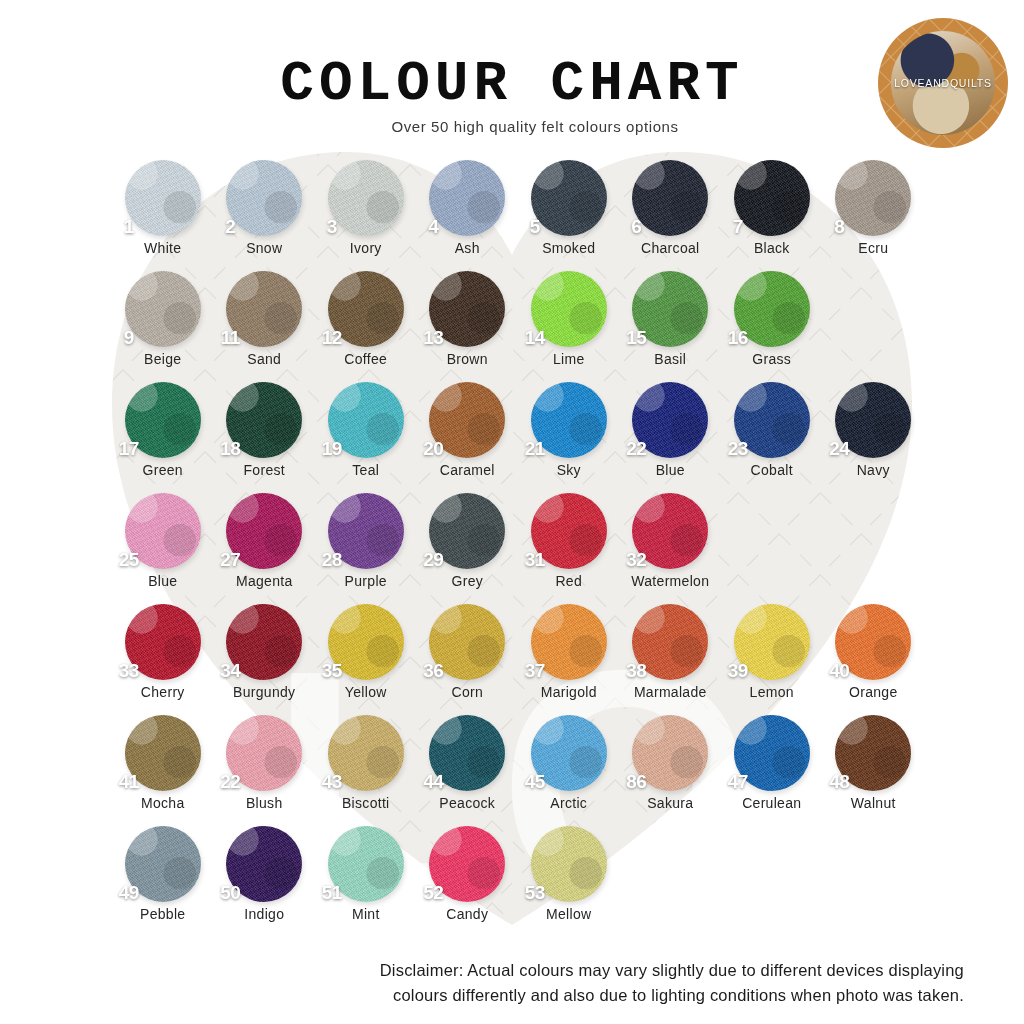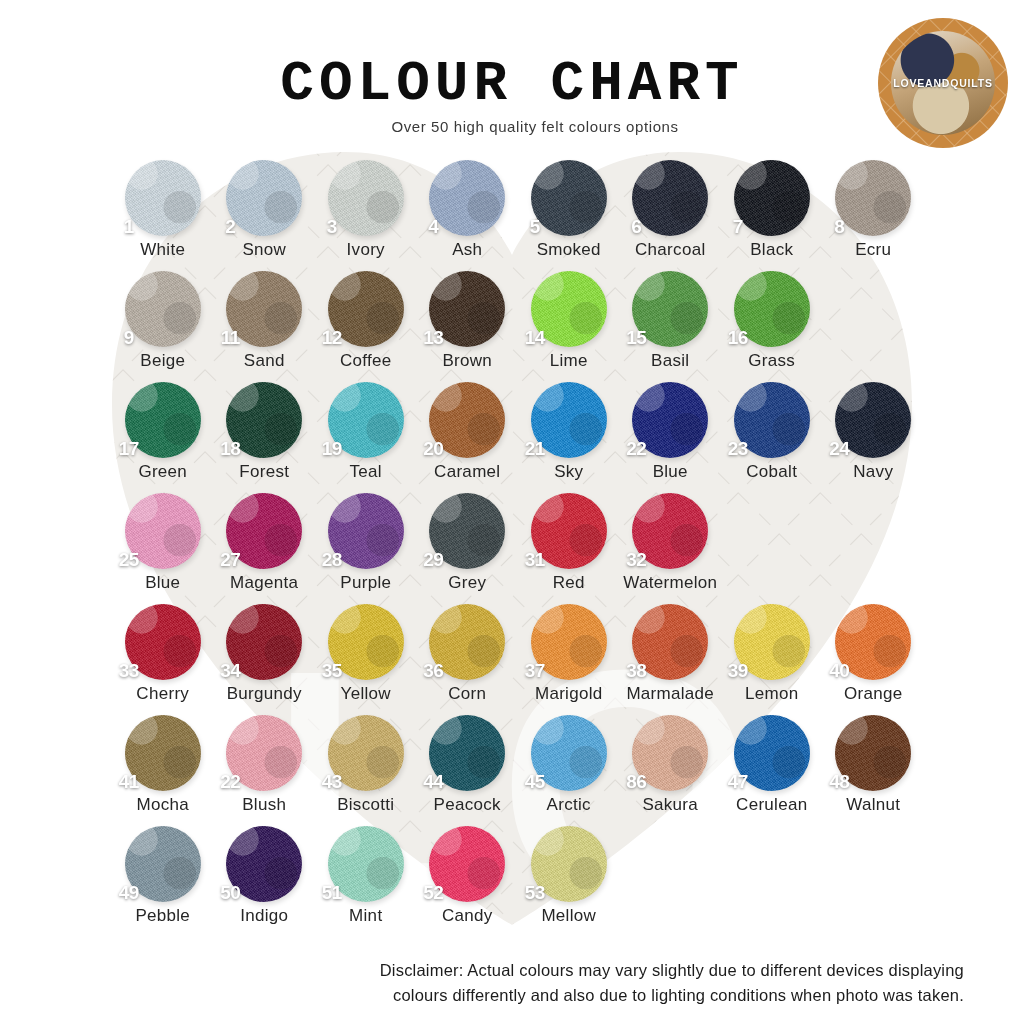--- a/index.html
+++ b/index.html
@@ -69,7 +69,7 @@
     transform: translateY(-50%);
     text-align: center;
     font-size: 10.5px;
-    font-weight: 700;
+    font-weight: 400;
     letter-spacing: 0.8px;
     color: #ffffff;
     text-shadow: 0 1px 2px rgba(0,0,0,.55);

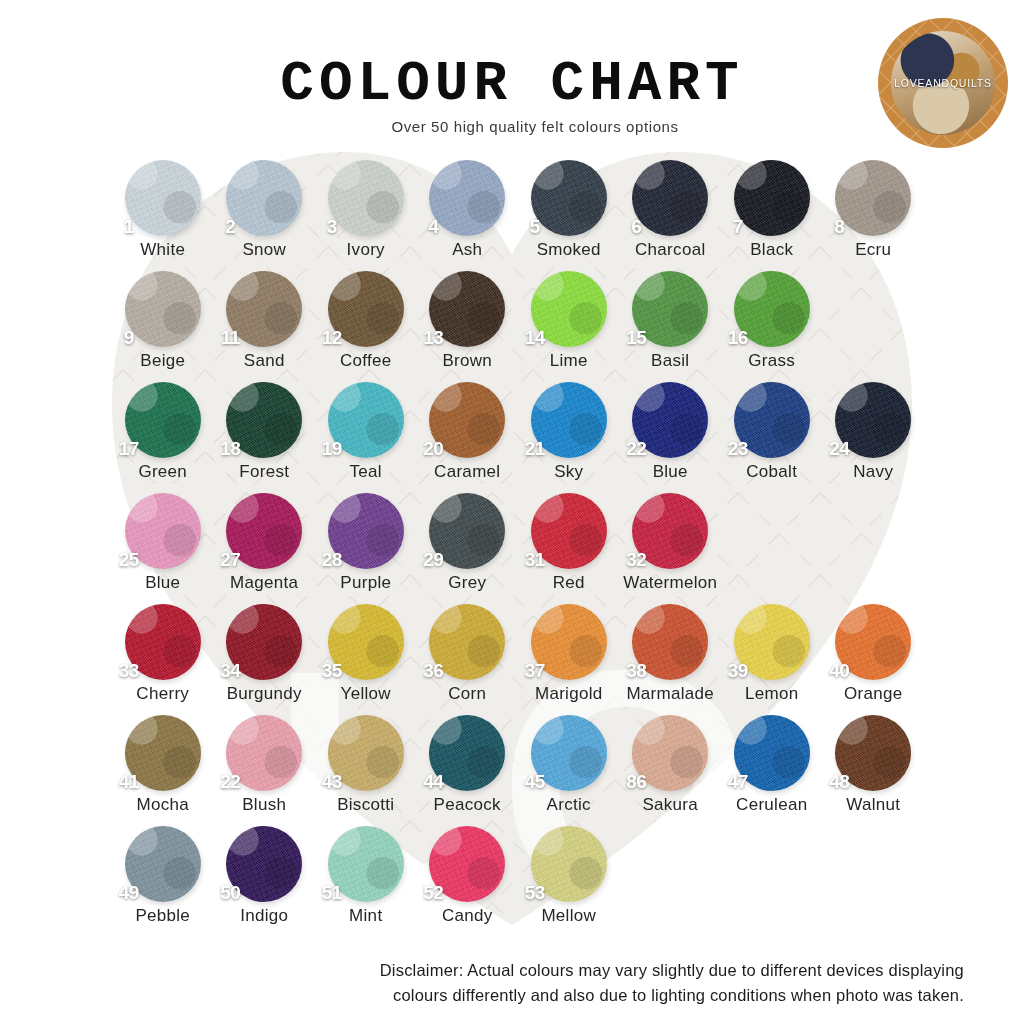--- a/index.html
+++ b/index.html
@@ -124,7 +124,7 @@
     left: 50%;
     transform: translateX(-50%);
     top: 80px;
-    font-size: 17px;
+    font-size: 14px;
     color: #262626;
     white-space: nowrap;
     letter-spacing: 0.3px;

